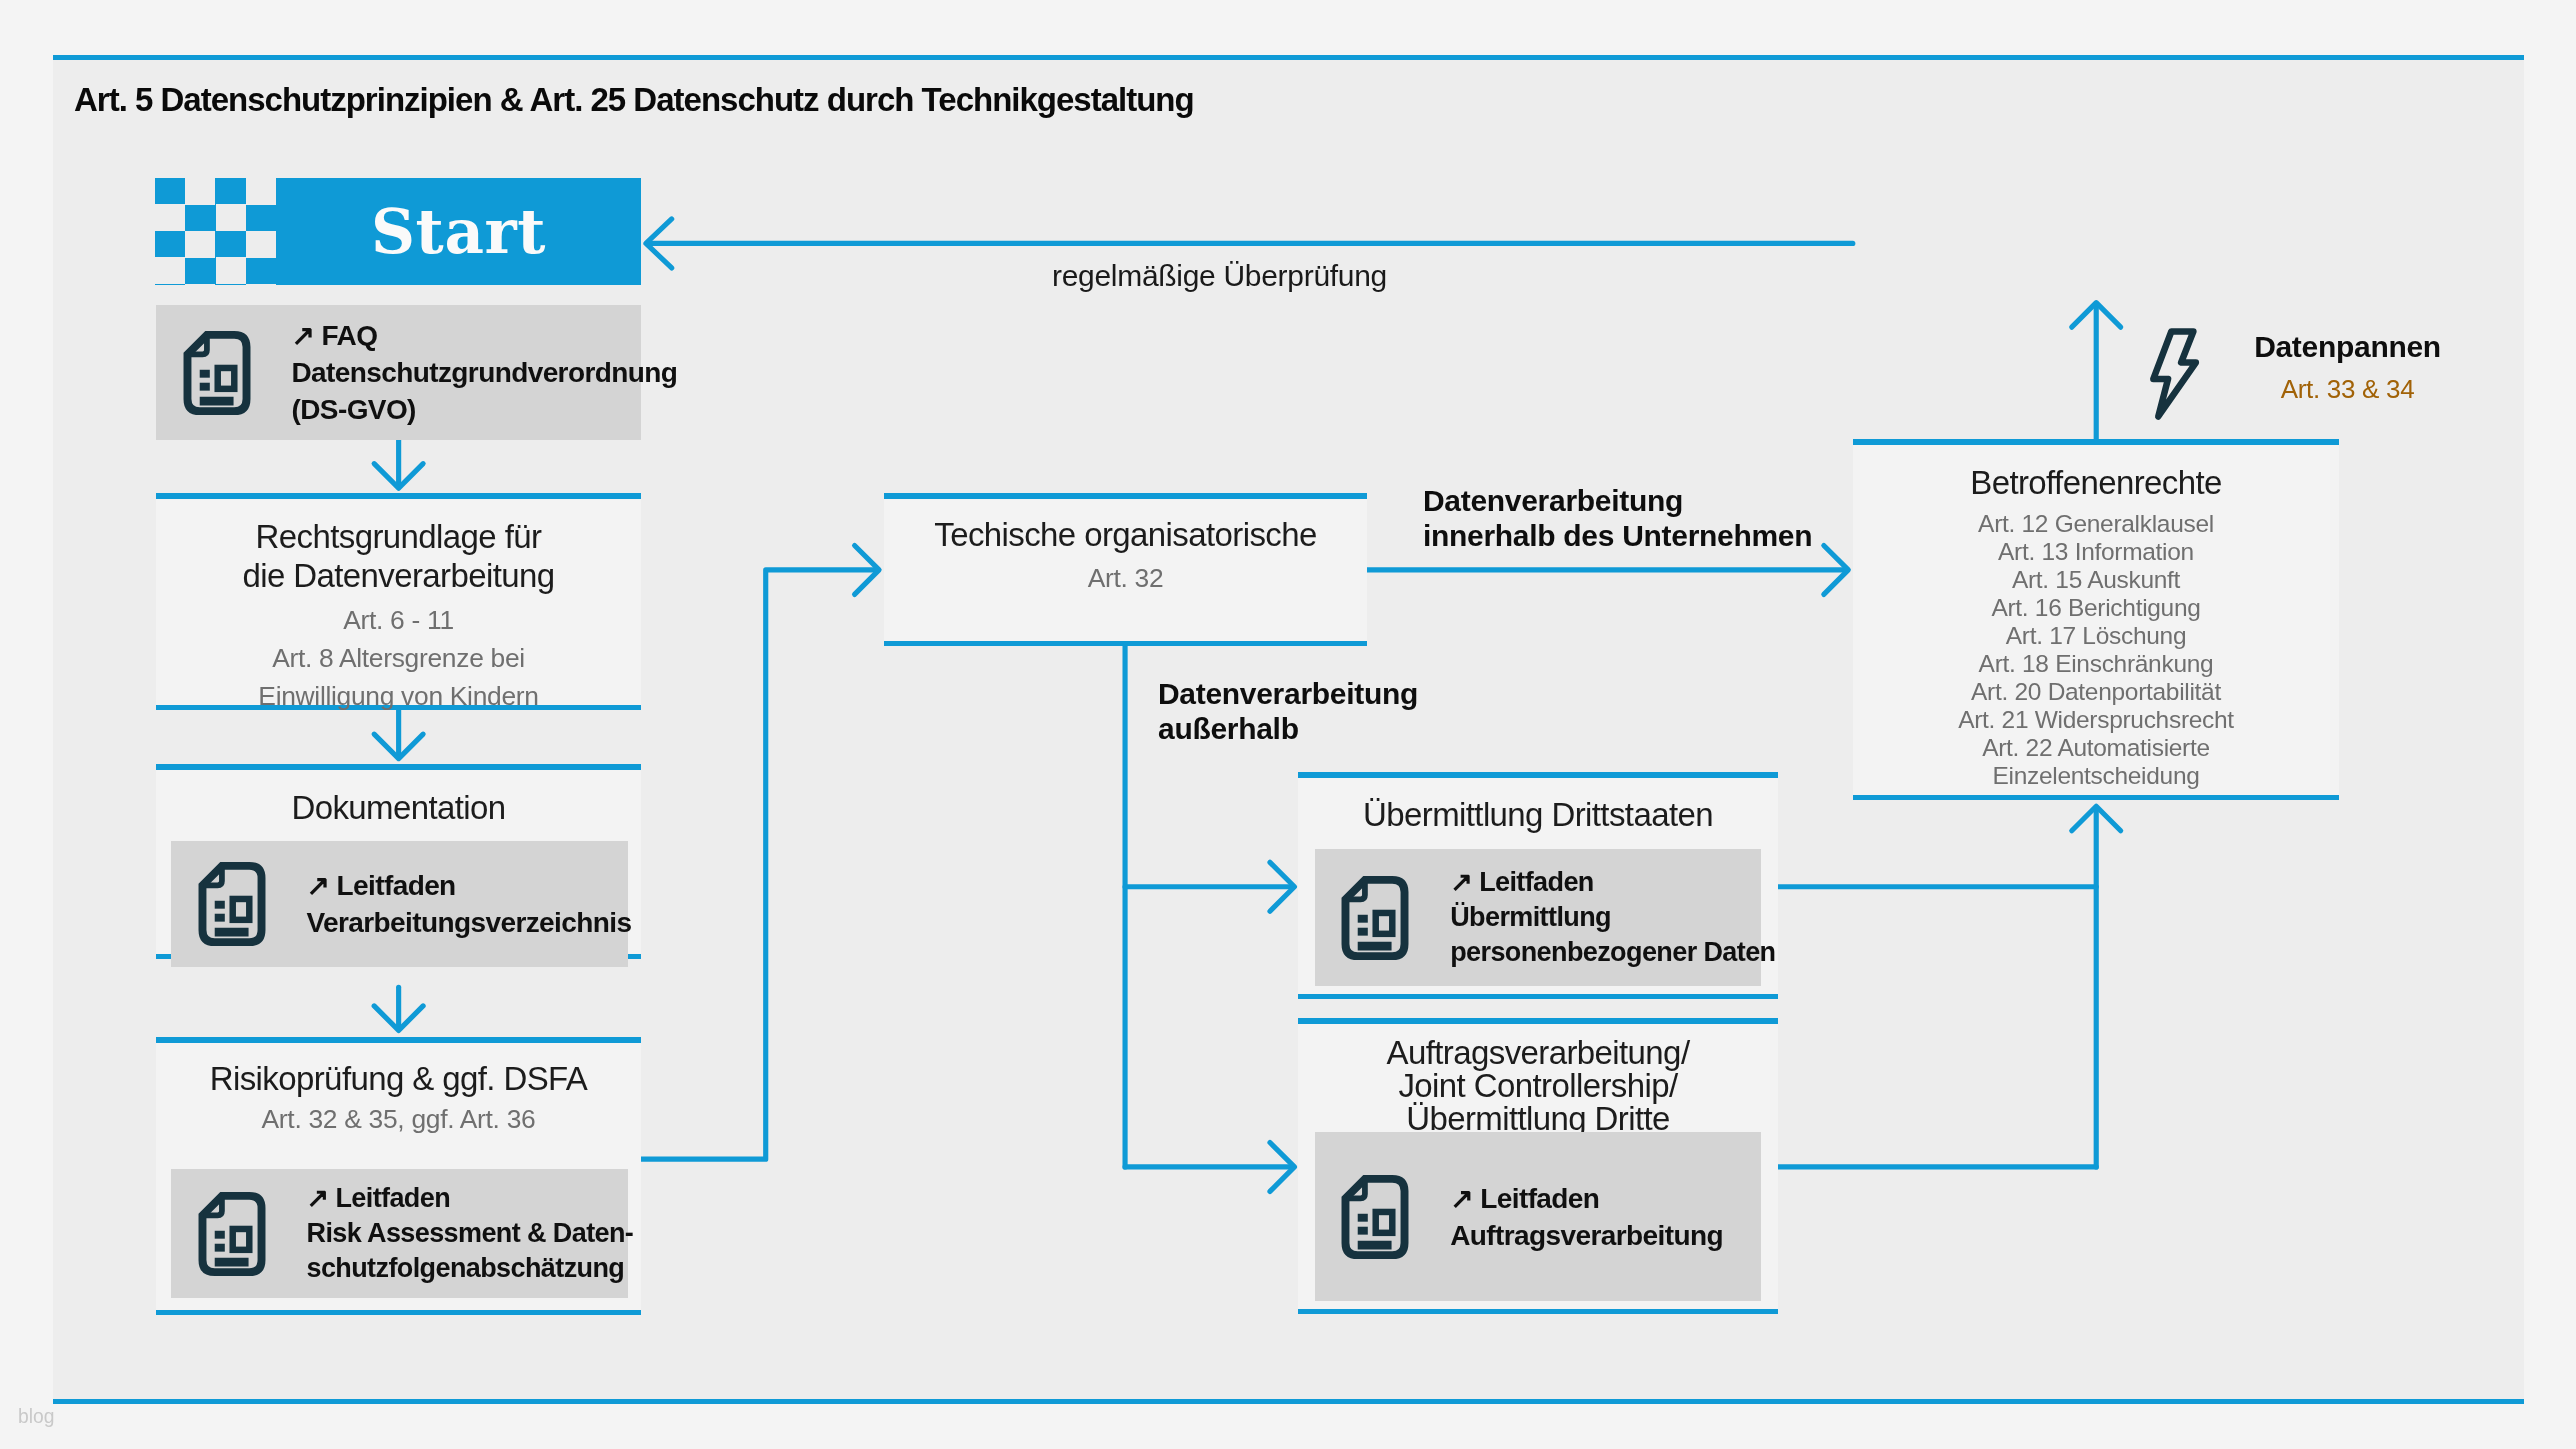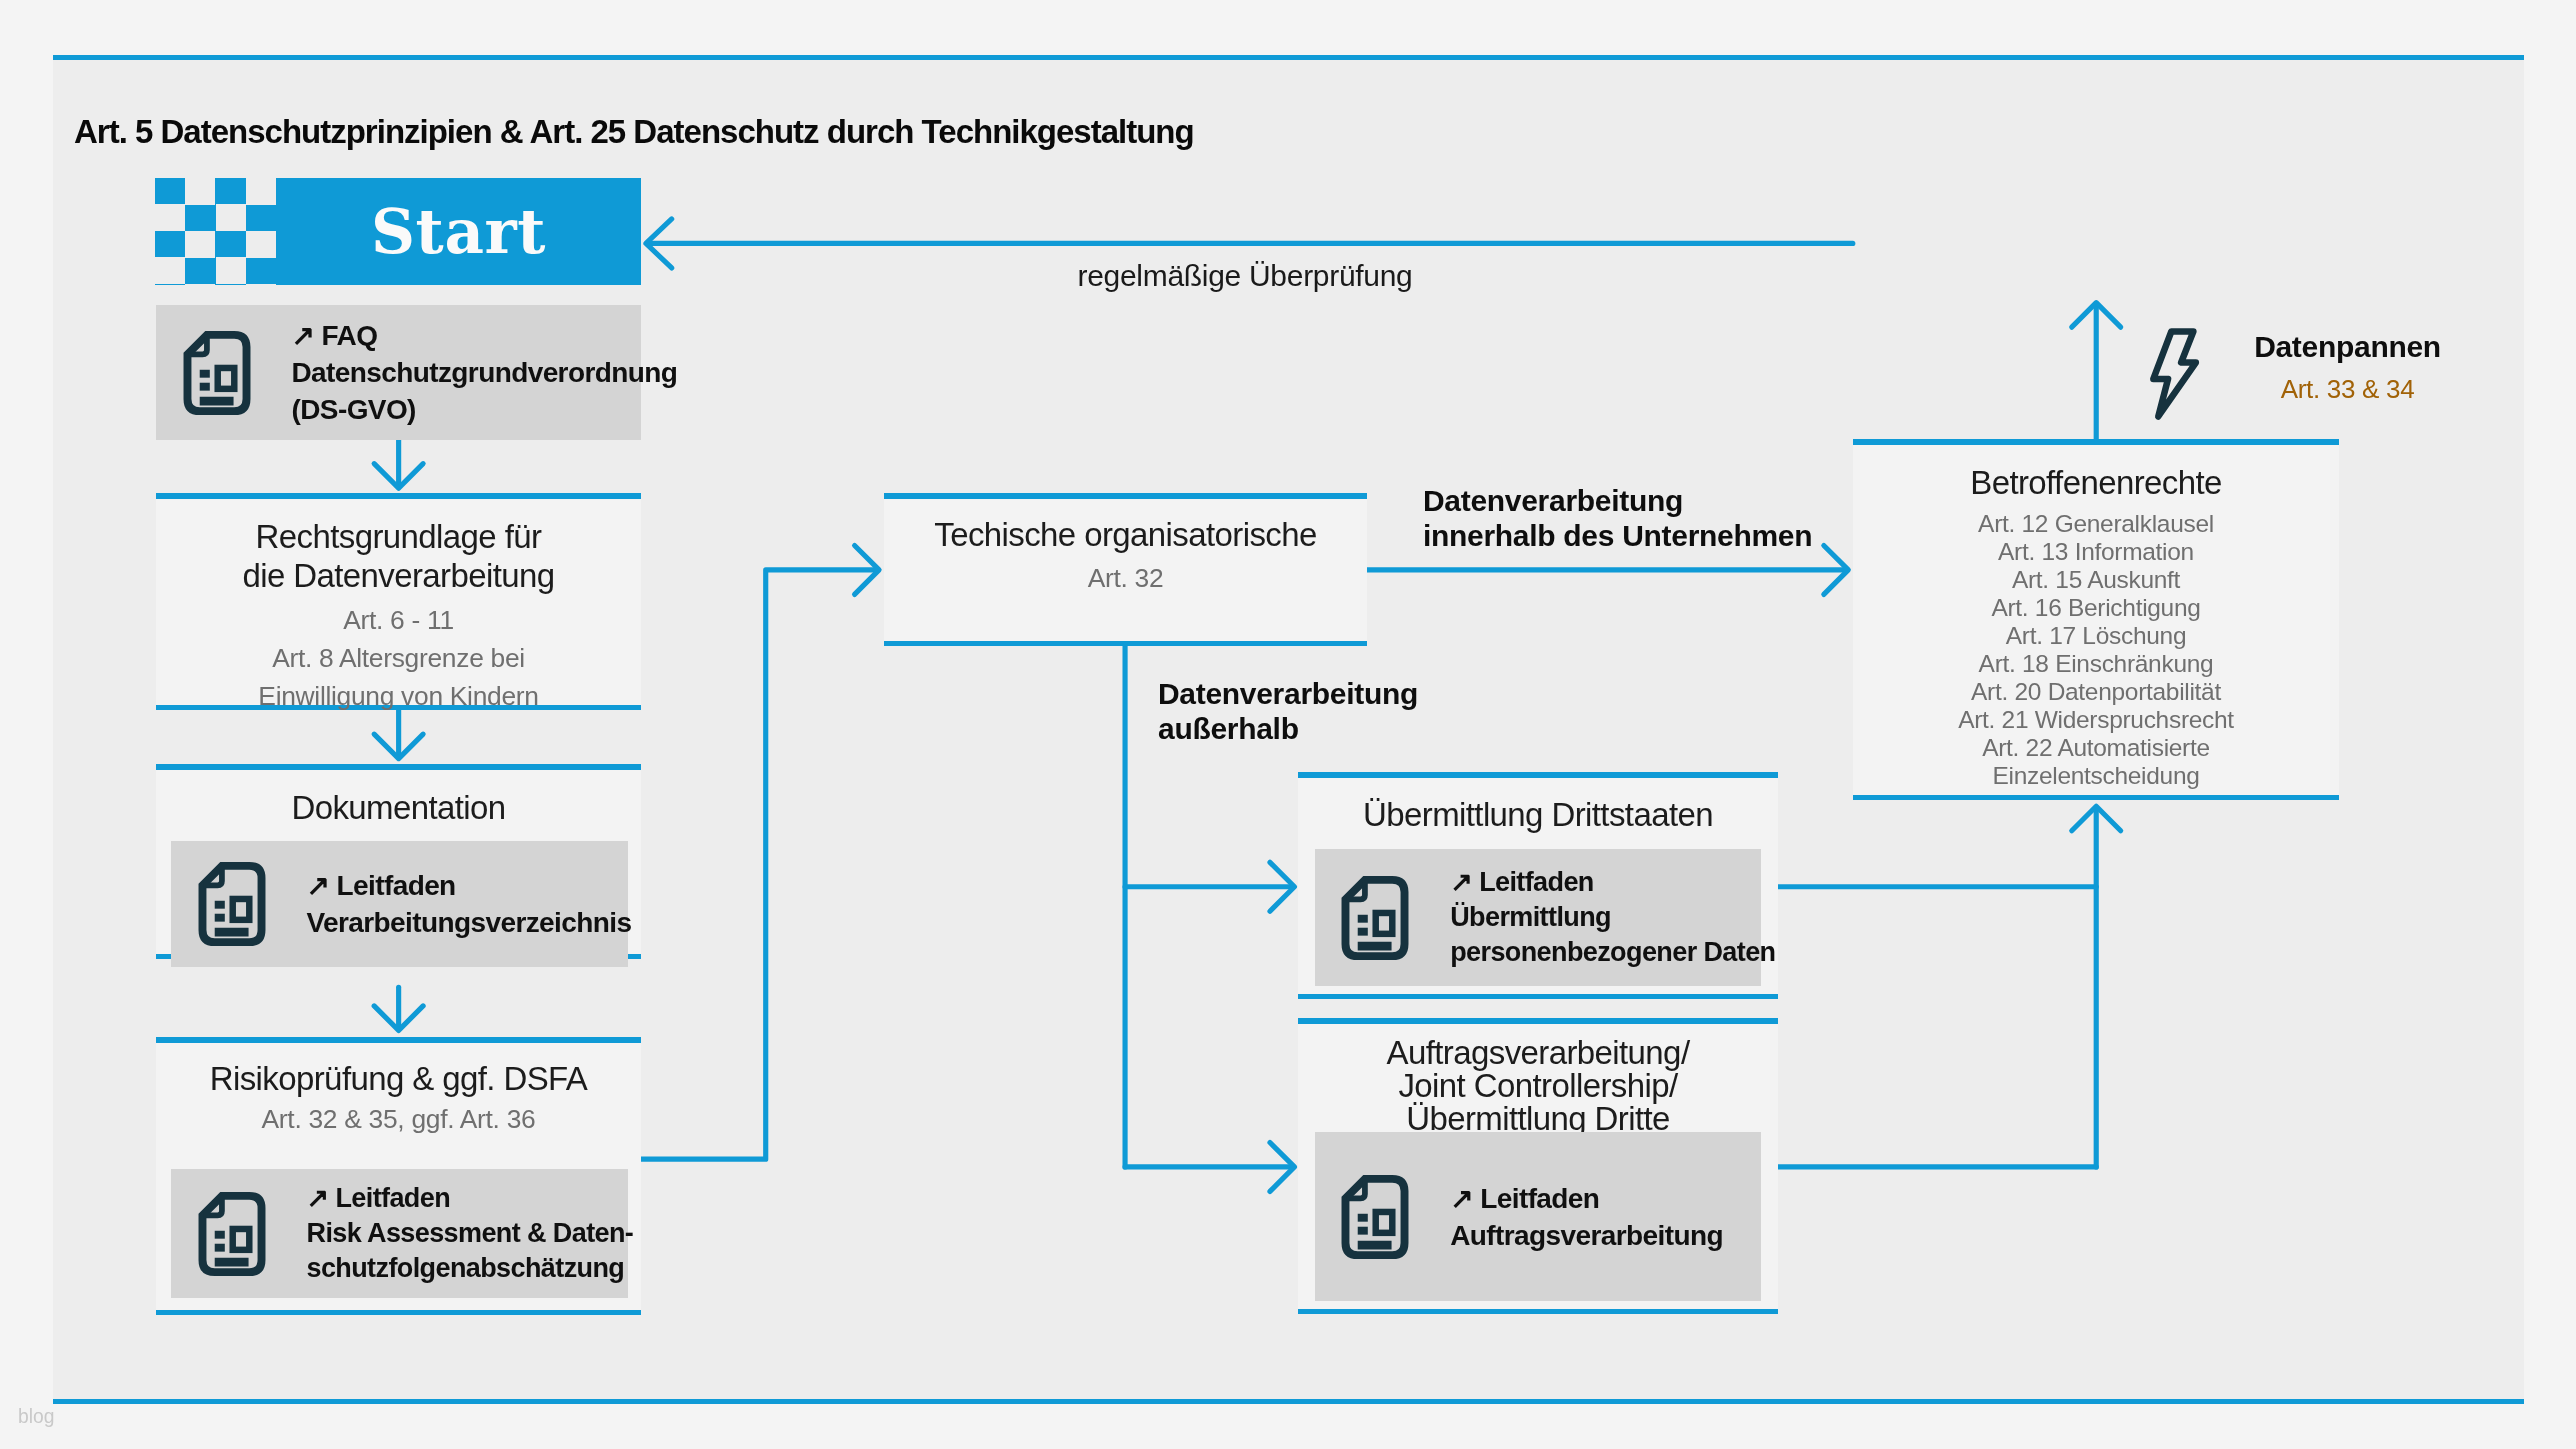--- a/index.html
+++ b/index.html
@@ -9,7 +9,7 @@
           background:#ededed;border-top:5.2px solid #0f9ad6;border-bottom:5.2px solid #0f9ad6;}
   #connectors{position:absolute;left:0;top:0;z-index:2;}
   .abs{position:absolute;z-index:3;}
-  #title{left:74px;top:81px;font-size:33px;font-weight:700;color:#0a0a0a;letter-spacing:-1px;margin-top:32px;}
+  #title{left:74px;top:81px;font-size:33px;font-weight:700;color:#0a0a0a;letter-spacing:-1px;}
   
   .banner{display:flex;height:107px;width:486px;}
   .banner .bar{flex:1;background:#0f9ad6;display:flex;align-items:center;justify-content:center;}

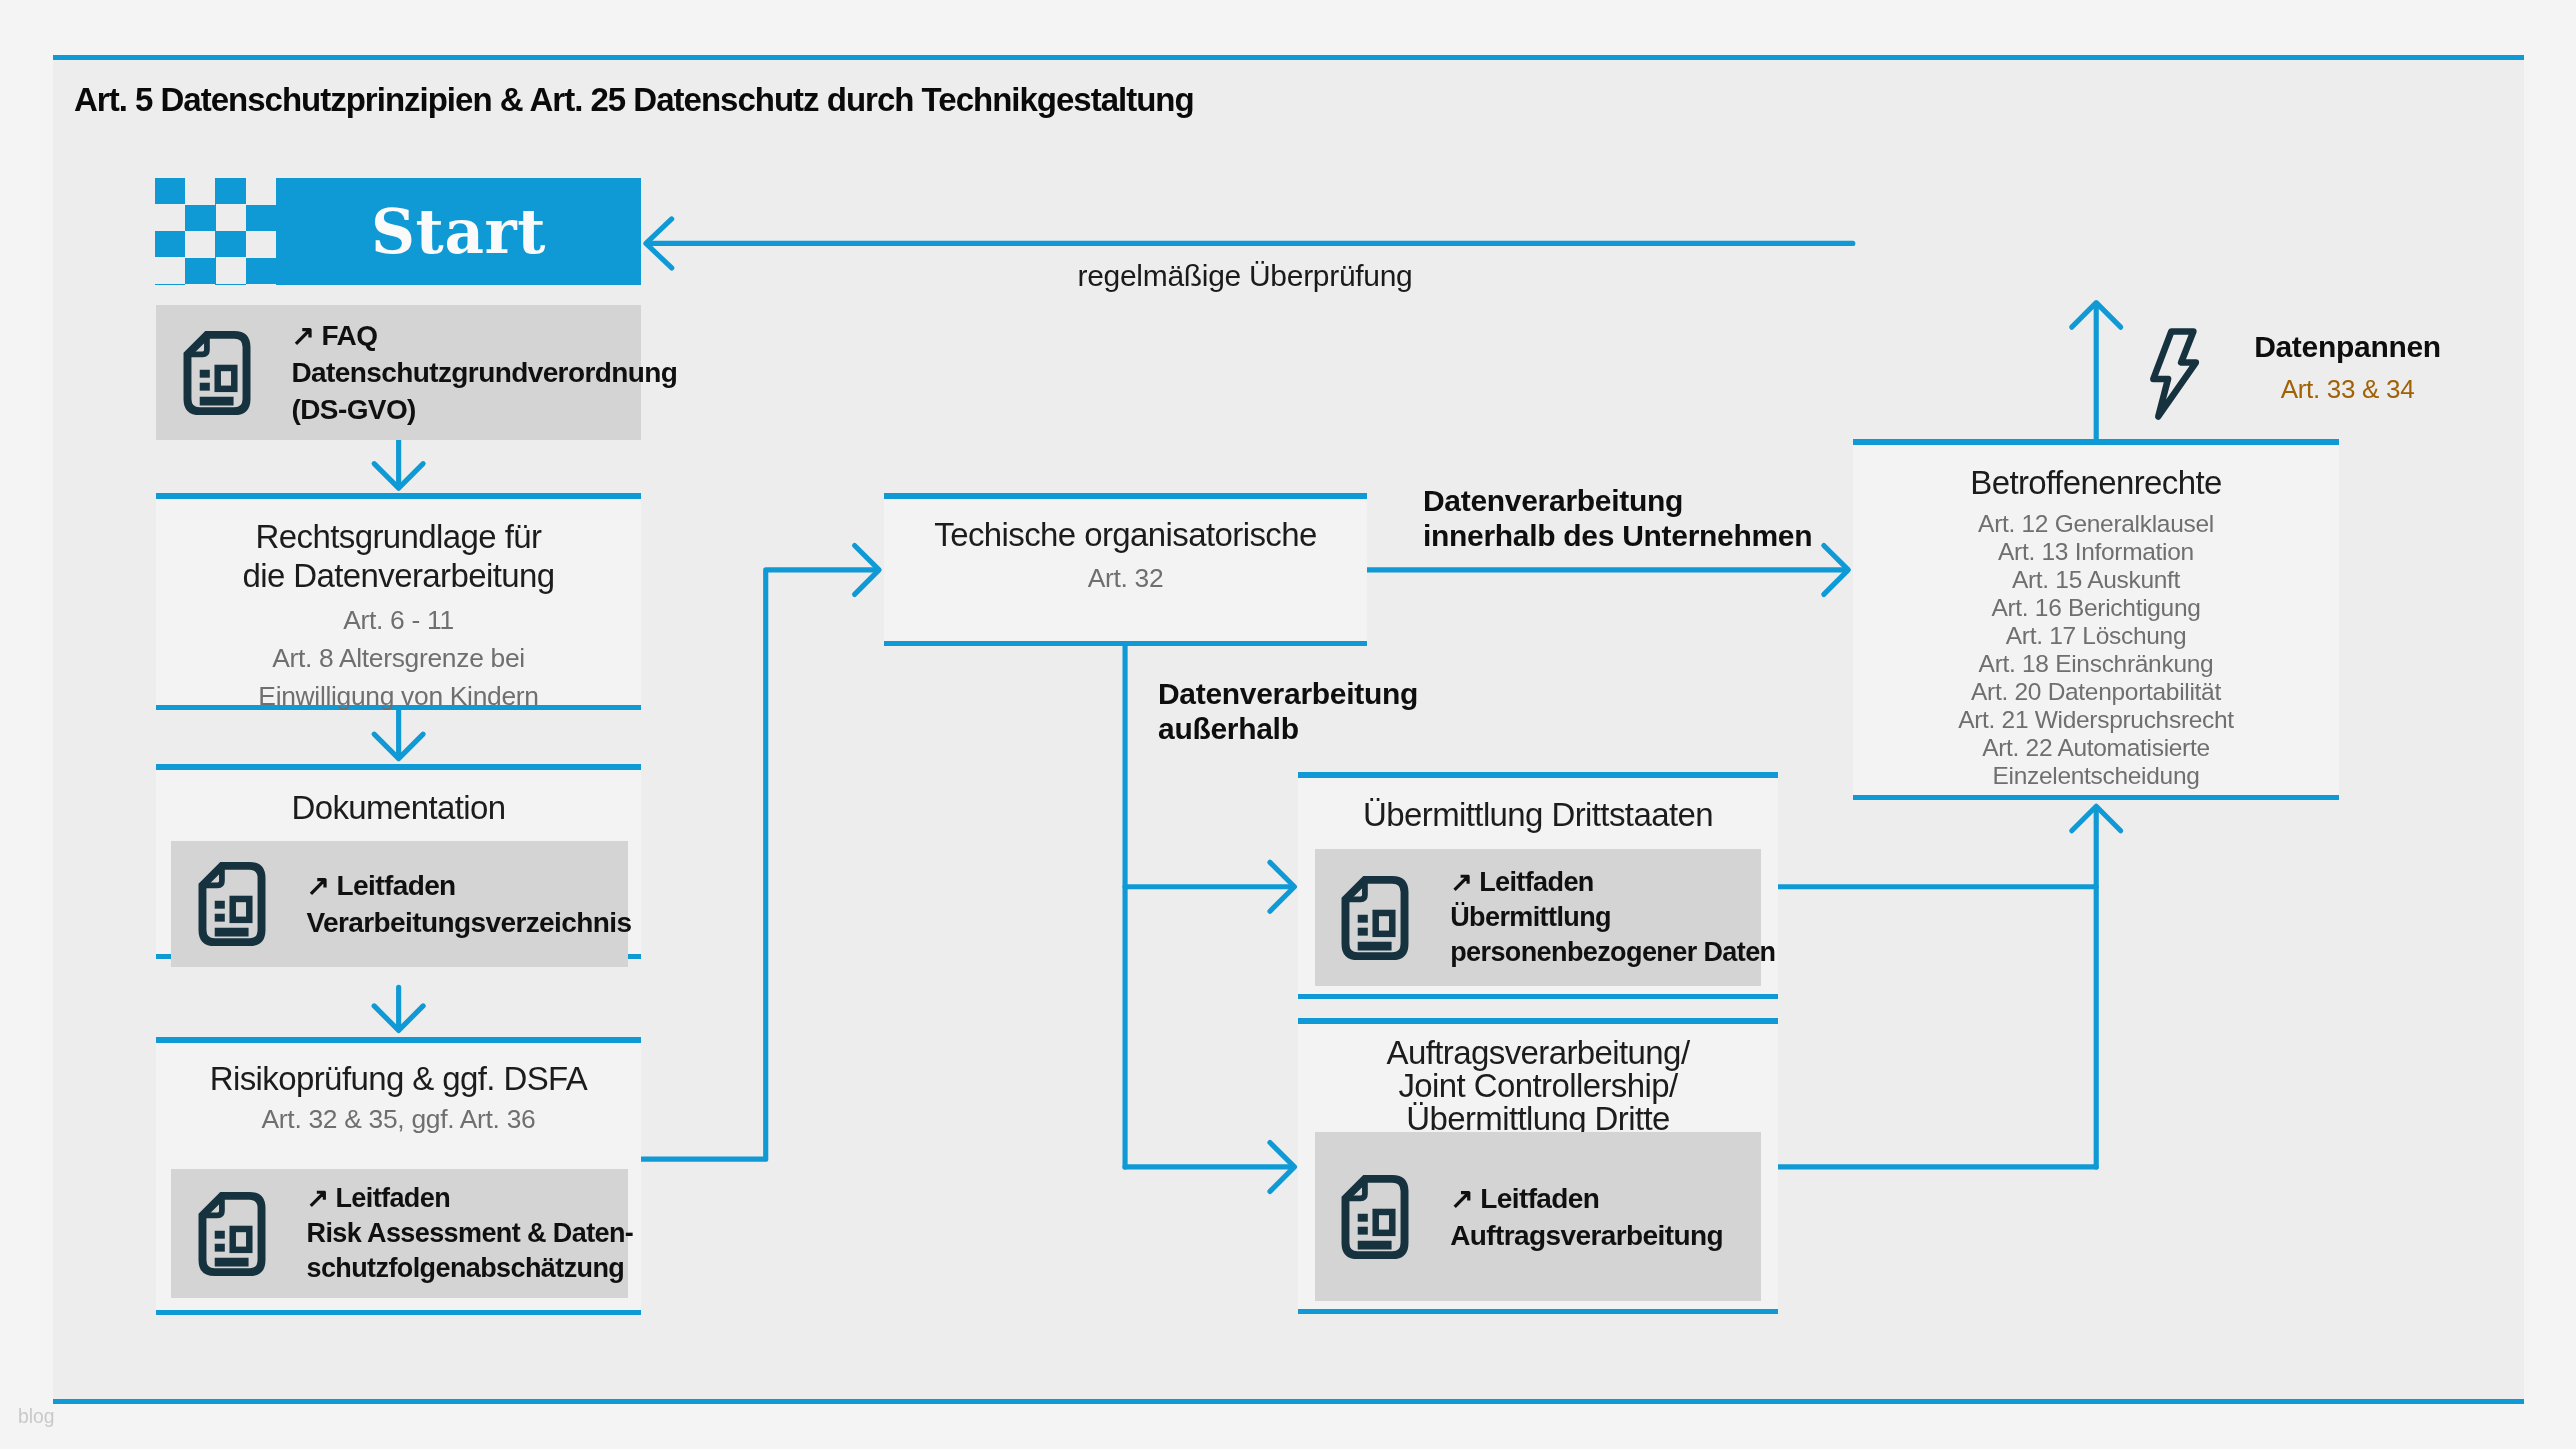--- a/index.html
+++ b/index.html
@@ -33,7 +33,7 @@
   .doc{flex:0 0 auto;}
   
   .edge-label{font-size:30px;line-height:35px;font-weight:700;color:#0e0e0e;letter-spacing:-0.3px;}
-  #review-label{left:1052px;top:259px;width:386px;text-align:center;font-size:30px;
+  #review-label{left:1052px;top:259px;width:386px;text-align:left;font-size:30px;
                 font-weight:400;color:#1a1a1a;letter-spacing:-0.3px;}
   
   .rights-item{font-size:24.5px;line-height:28px;color:#6f6f6f;letter-spacing:-0.3px;}

